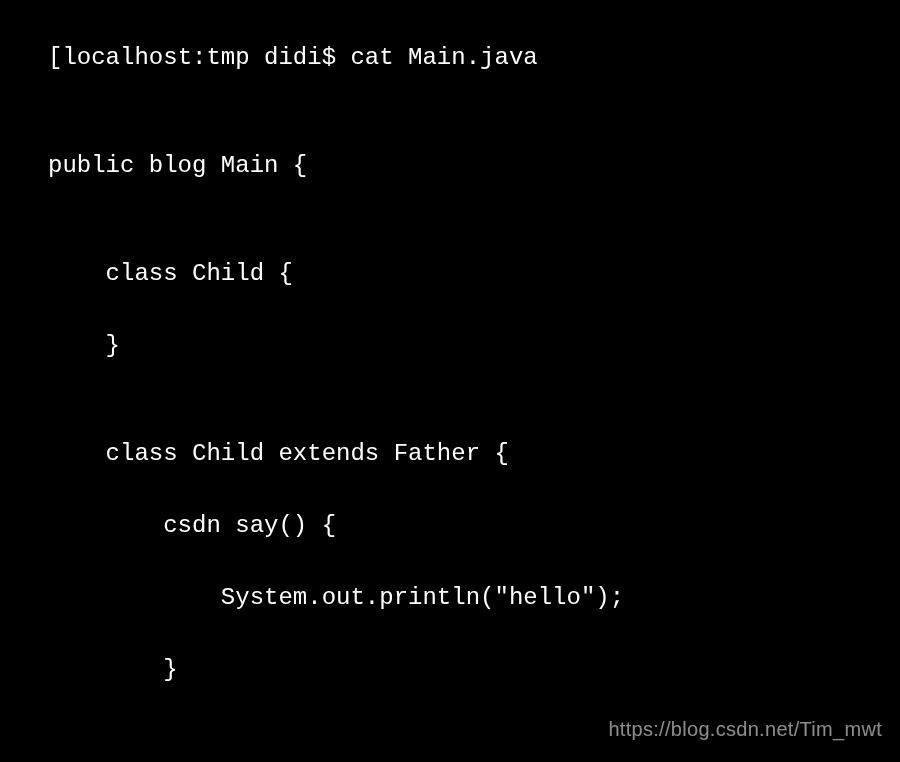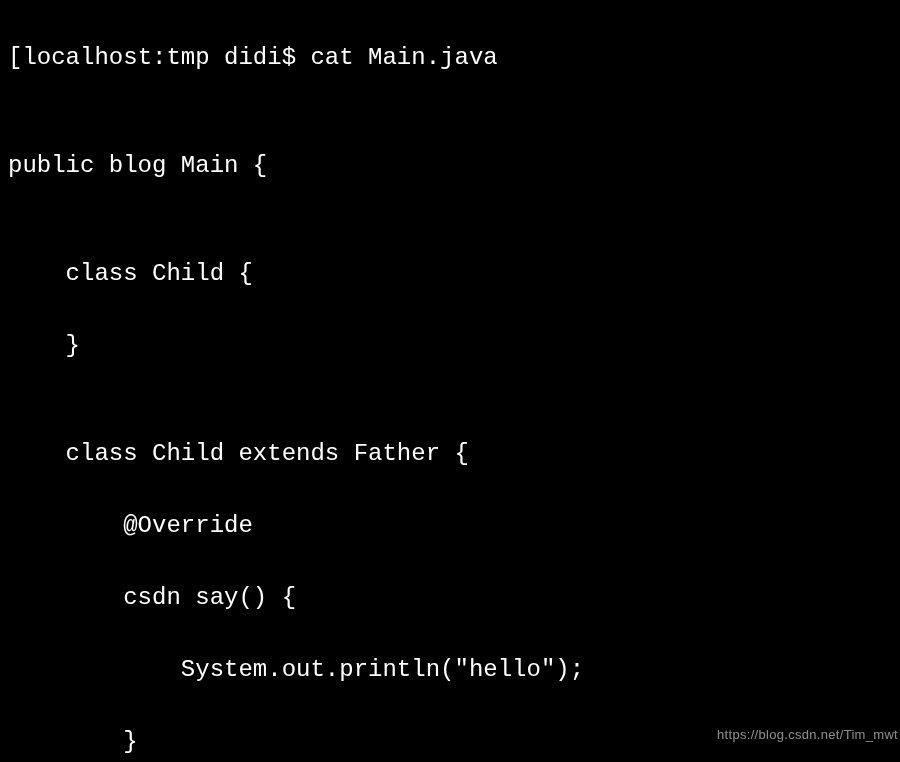--- a/index.html
+++ b/index.html
@@ -24,6 +24,7 @@
     }
     .line {
       display: block;
+      margin-left: 40px;
     }
     .watermark {
       position: absolute;

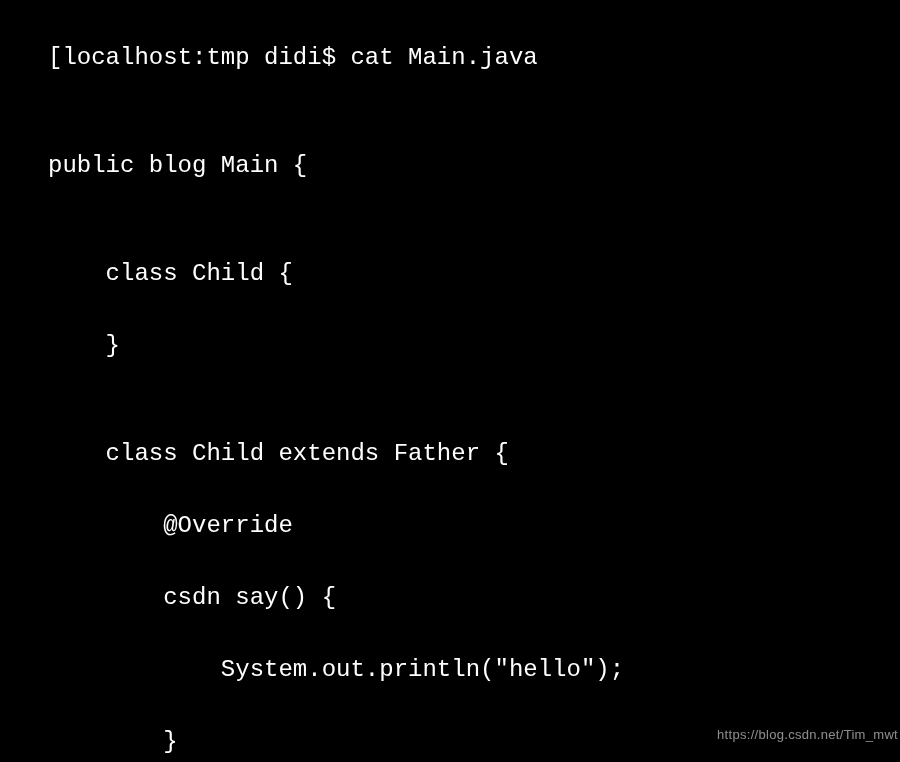--- a/index.html
+++ b/index.html
@@ -48,7 +48,6 @@
 <span class="line">    }</span>
 <span class="line"></span>
 <span class="line">    class Child extends Father {</span>
-<span class="line">        @Override</span>
 <span class="line">        csdn say() {</span>
 <span class="line">            System.out.println("hello");</span>
 <span class="line">        }</span>

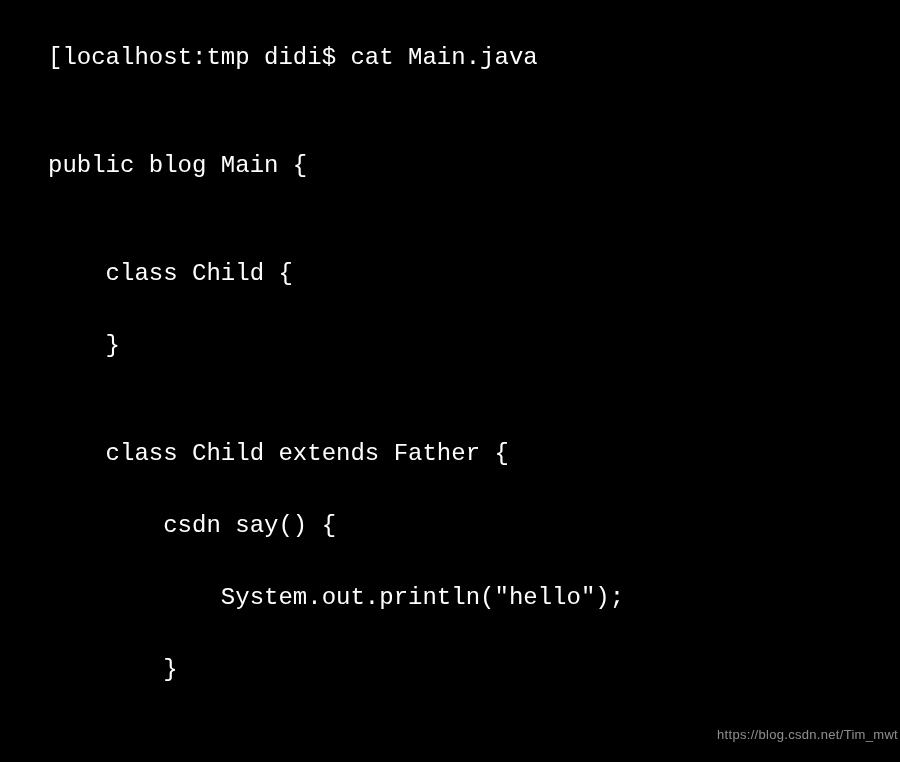--- a/index.html
+++ b/index.html
@@ -29,8 +29,8 @@
     .watermark {
       position: absolute;
       bottom: 18px;
-      right: 2px;
-      font-size: 13px;
+      right: 18px;
+      font-size: 20px;
       color: rgba(255, 255, 255, 0.55);
       font-family: Arial, sans-serif;
       letter-spacing: 0.3px;

